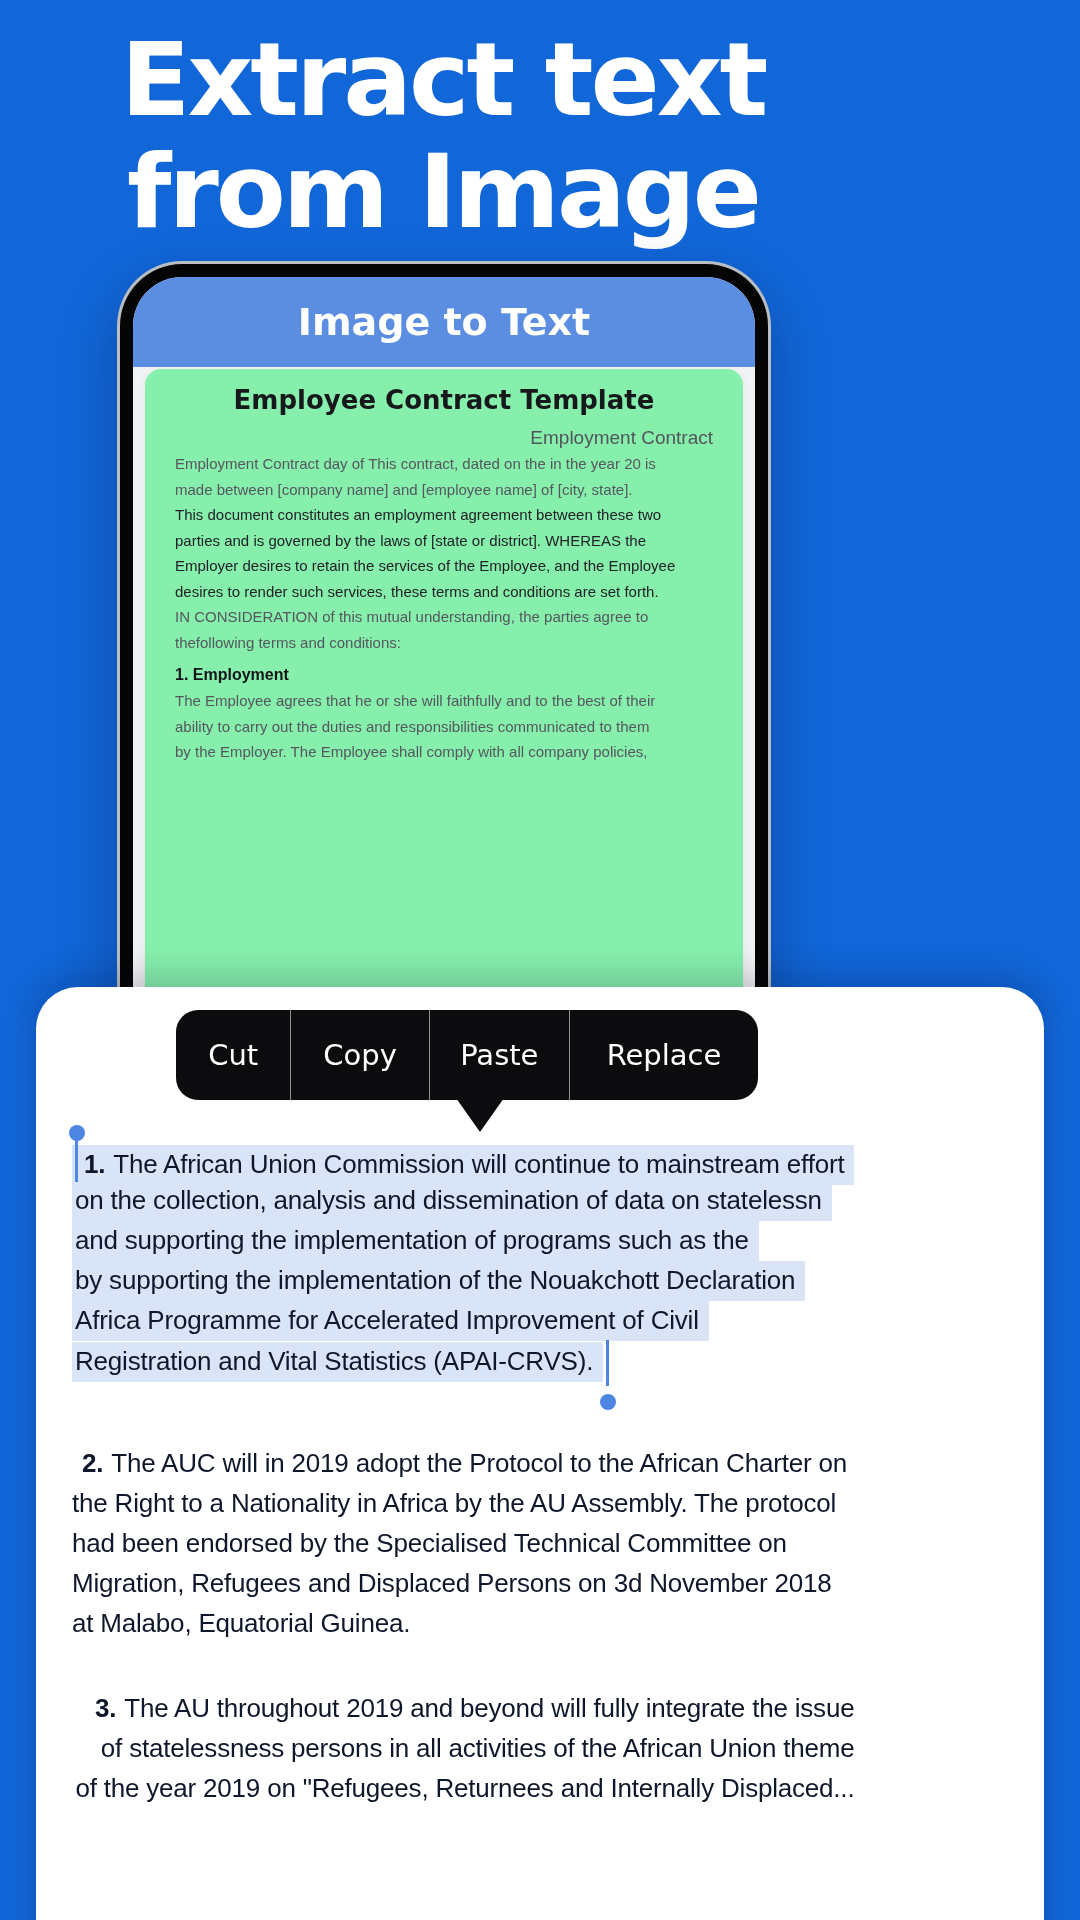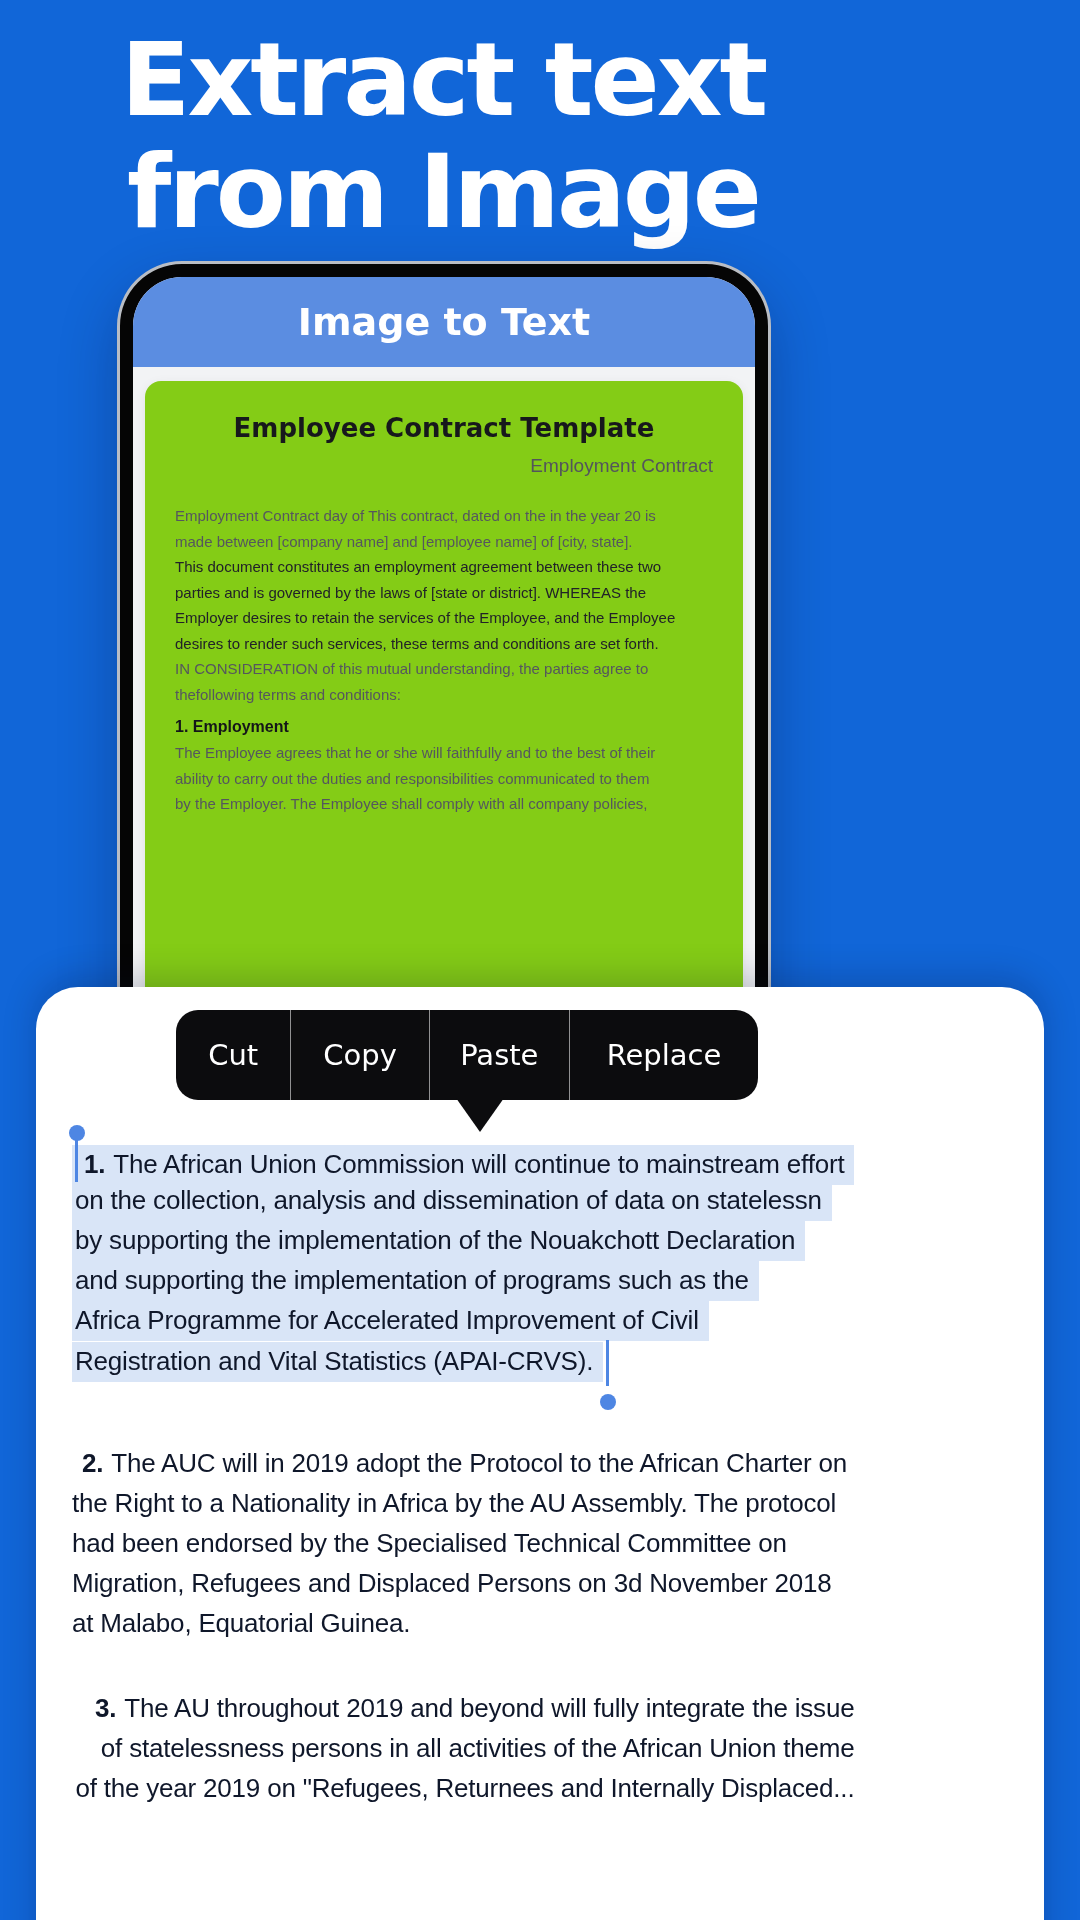--- a/index.html
+++ b/index.html
@@ -22,8 +22,8 @@
   .phone-header{height:90px; background:var(--header_bg);
          display:flex; align-items:center; justify-content:center;
          font-weight:700; font-size:38px; color:#fff;}
-  .doc-card{position:absolute; left:12px; top:104px; width:598px; height:700px;
-         background:#84cc16; border-radius:16px; padding:30px 30px;
+  .doc-card{position:absolute; left:12px; top:92px; width:598px; height:700px;
+         background:#86efac; border-radius:16px; padding:14px 30px;
          box-shadow:0 3px 12px rgba(0,0,0,.07);}
   .doc-title{text-align:center; font-weight:700; font-size:26px; line-height:34px; color:#17181c;}
   .doc-subtitle{text-align:right; font-family:"Liberation Sans",sans-serif; font-size:19px;

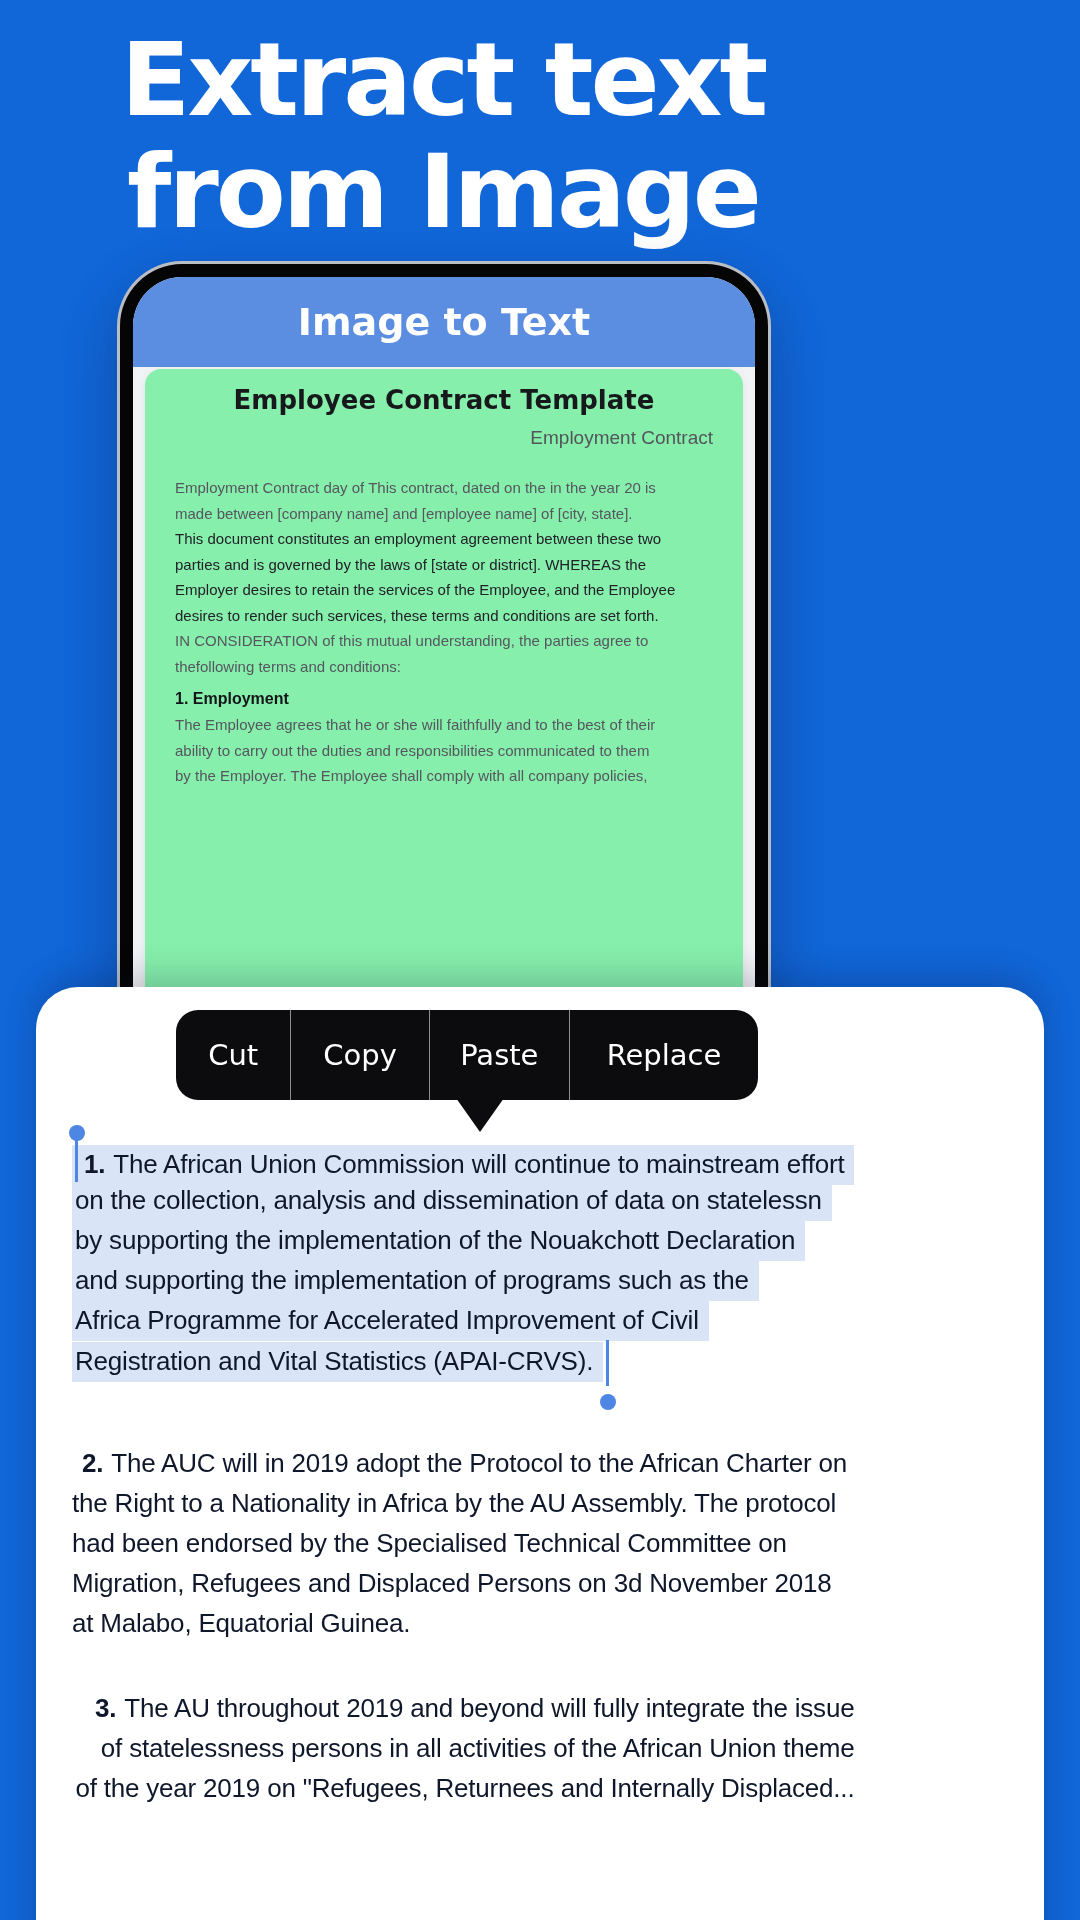--- a/index.html
+++ b/index.html
@@ -28,7 +28,7 @@
   .doc-title{text-align:center; font-weight:700; font-size:26px; line-height:34px; color:#17181c;}
   .doc-subtitle{text-align:right; font-family:"Liberation Sans",sans-serif; font-size:19px;
          line-height:26px; color:#53555c; margin-top:8px;}
-  .doc-body{margin-top:24px; font-family:"Liberation Sans",sans-serif; font-size:15px;
+  .doc-body{font-family:"Liberation Sans",sans-serif; font-size:15px;
          line-height:25.5px; color:#55575e;}
   .doc-line{white-space:nowrap; overflow:hidden;}
   .doc-line.strong{color:#212228;}

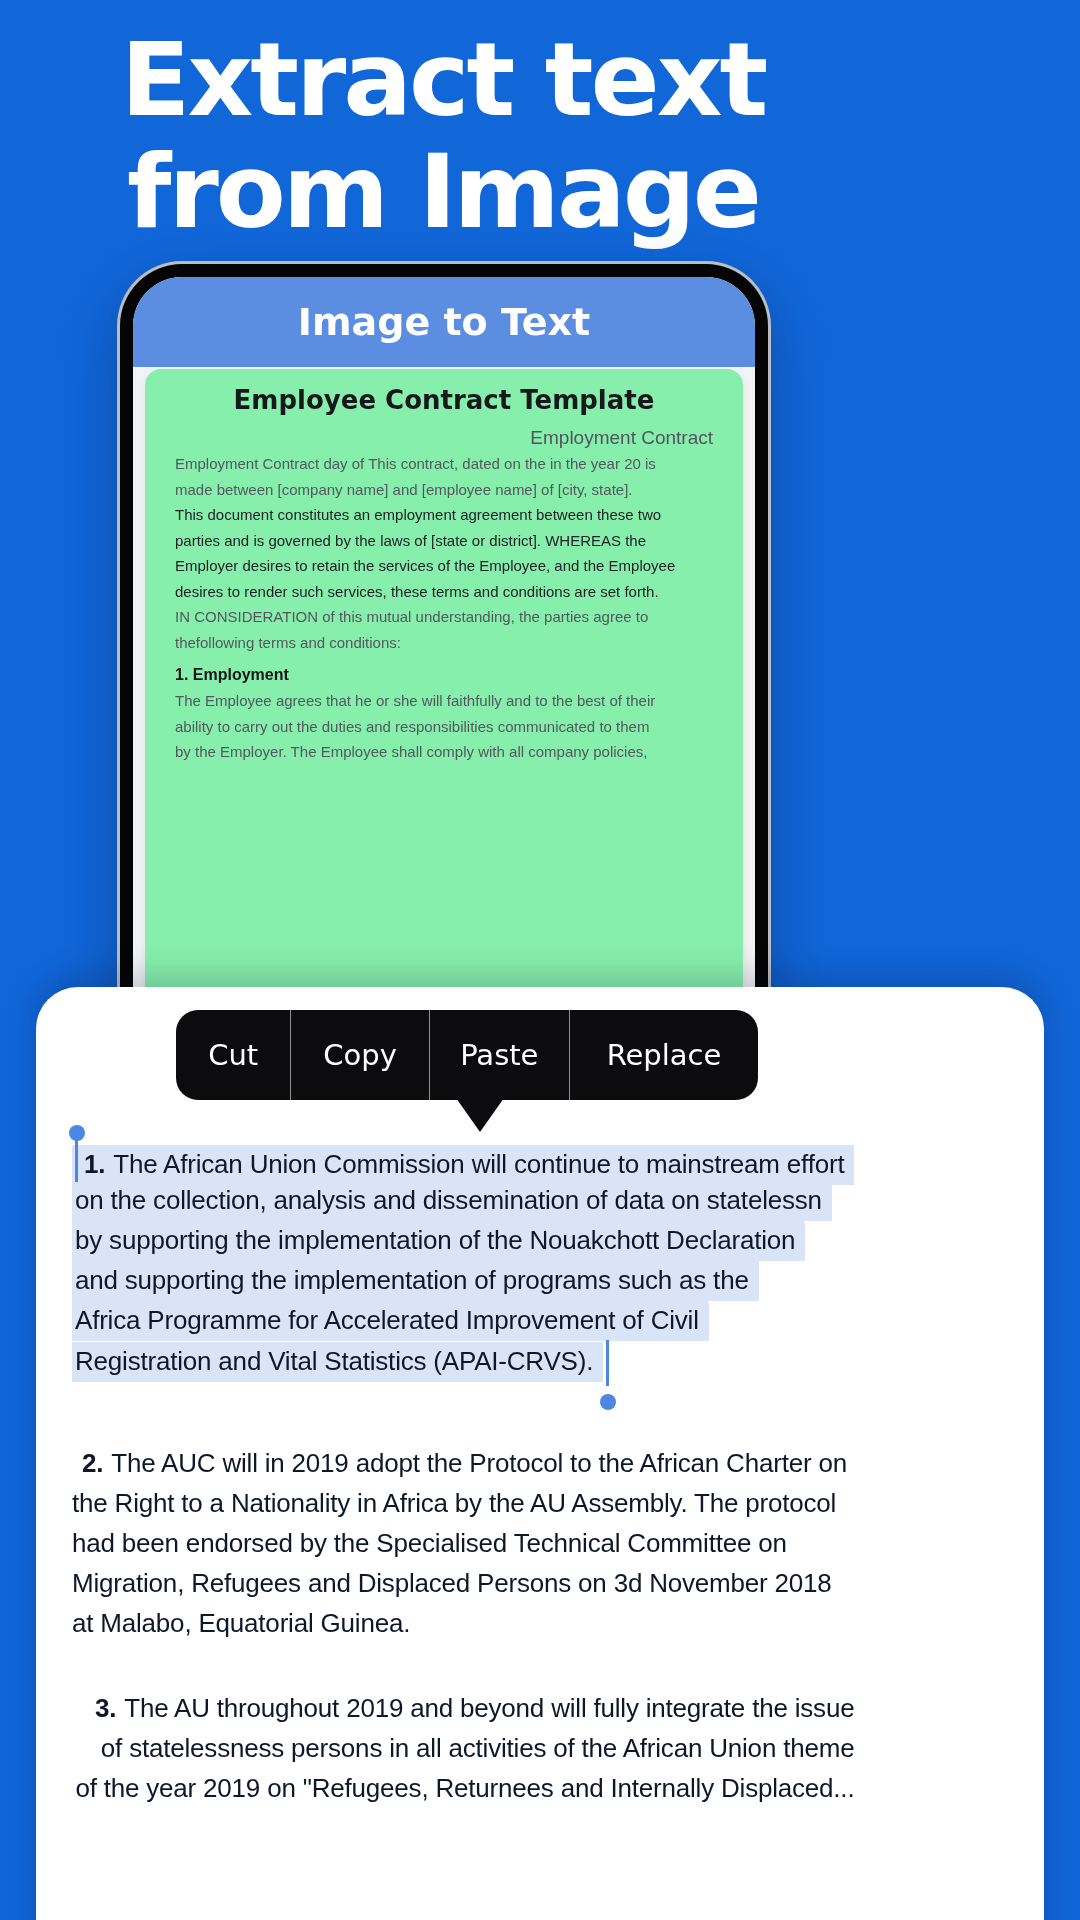--- a/index.html
+++ b/index.html
@@ -131,8 +131,8 @@
     <div class="para">
       <div class="xline"><span class="hl"><span class="sel-start"></span><span class="pnum">1.</span><span>The African Union Commission will continue to mainstream effort</span></span></div>
       <div class="xline"><span class="hl"><span>on the collection, analysis and dissemination of data on statelessn</span></span></div>
+      <div class="xline"><span class="hl"><span>and supporting the implementation of programs such as the</span></span></div>
       <div class="xline"><span class="hl"><span>by supporting the implementation of the Nouakchott Declaration</span></span></div>
-      <div class="xline"><span class="hl"><span>and supporting the implementation of programs such as the</span></span></div>
       <div class="xline"><span class="hl"><span>Africa Programme for Accelerated Improvement of Civil</span></span></div>
       <div class="xline"><span class="hl"><span>Registration and Vital Statistics (APAI-CRVS).</span></span><span class="sel-end"></span></div>
     </div>

